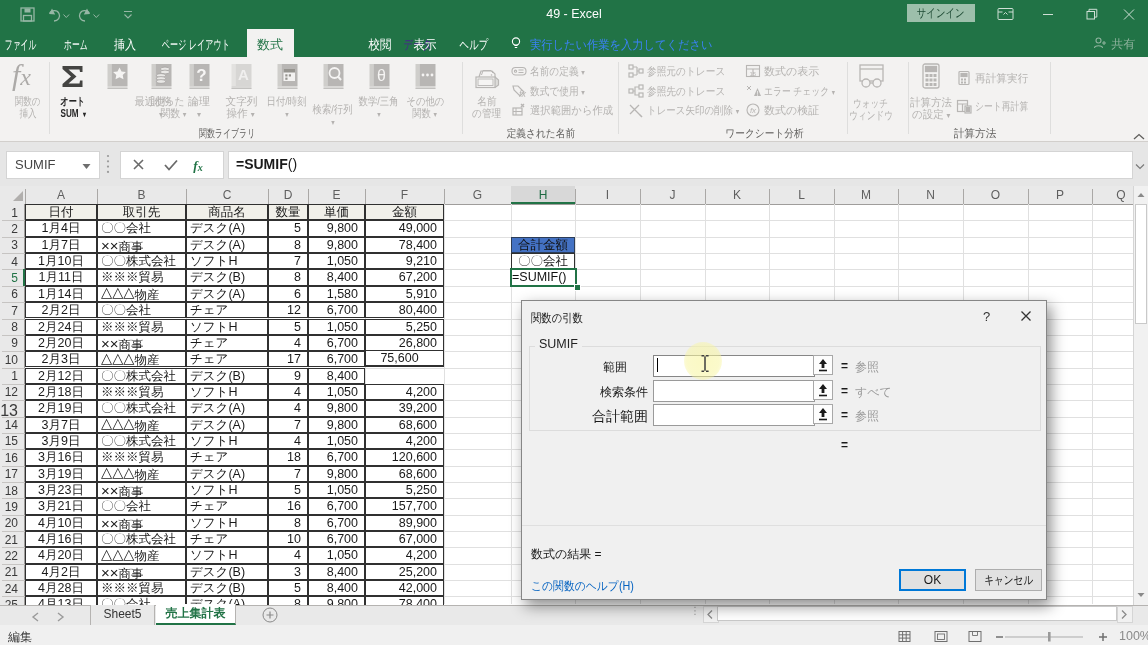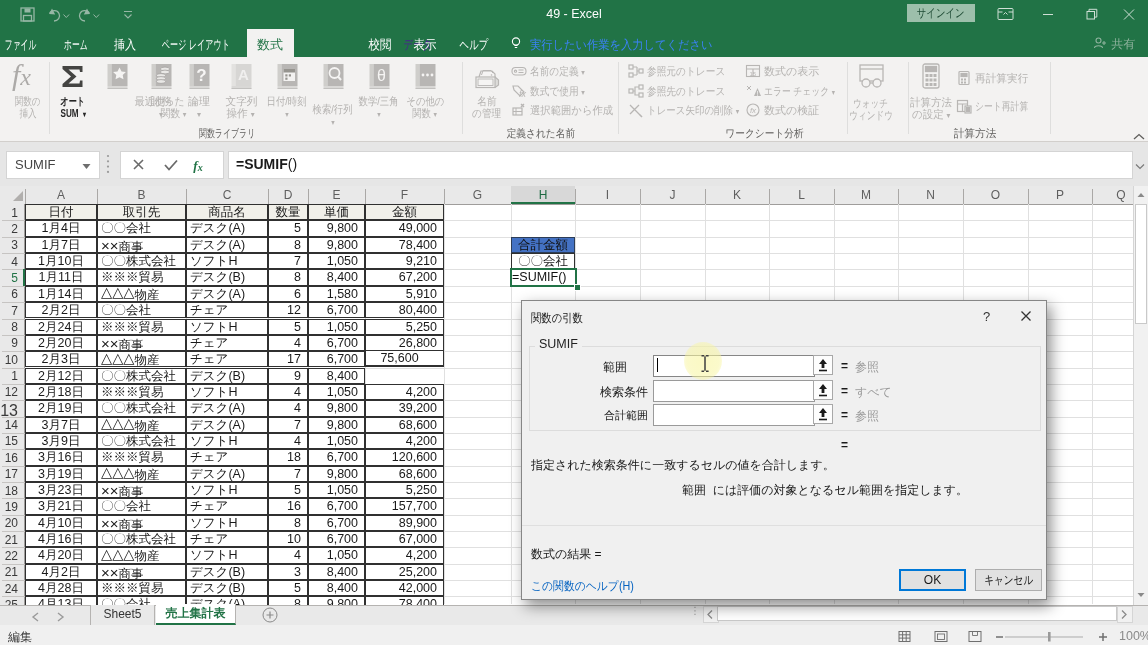--- a/index.html
+++ b/index.html
@@ -710,7 +710,7 @@
       </svg></div>
     <div style="position:absolute;left:319px;top:83px;font-size:12px;font-weight:bold;">=</div>
     <div style="position:absolute;left:333px;top:83px;font-size:12px;color:#9a9a9a;">すべて</div>
-<div style="position:absolute;left:60px;top:107px;width:66px;text-align:right;font-size:11px;">合計範囲</div>
+<div style="position:absolute;left:60px;top:107px;width:66px;text-align:right;font-size:14px;">合計範囲</div>
     <div style="position:absolute;left:131px;top:103px;width:160px;height:20px;background:#fff;border:1px solid #9a9a9a;"></div>
     <div style="position:absolute;left:291px;top:103px;width:20px;height:20px;background:#fdfdfd;border:1px solid #a8a8a8;box-sizing:border-box;"><svg width="18" height="18" viewBox="0 0 18 18">
         <path d="M9 3 l4 5 h-2.6 v4 h-2.8 v-4 H5z" fill="#1a1a1a"></path>

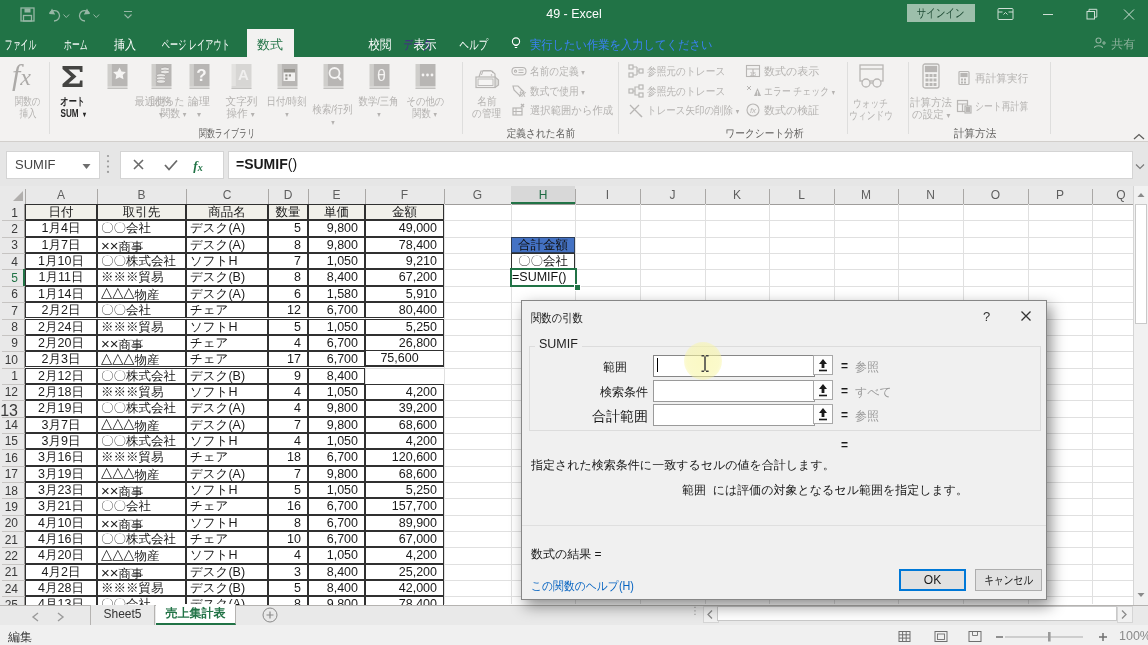--- a/index.html
+++ b/index.html
@@ -719,7 +719,6 @@
     <div style="position:absolute;left:319px;top:107px;font-size:12px;font-weight:bold;">=</div>
     <div style="position:absolute;left:333px;top:107px;font-size:12px;color:#9a9a9a;">参照</div>
 <div style="position:absolute;left:319px;top:137px;font-size:12px;font-weight:bold;">=</div>
-<div style="position:absolute;left:9px;top:156px;font-size:12px;">指定された検索条件に一致するセルの値を合計します。</div>
 <div style="position:absolute;left:160px;top:181px;font-size:12px;">範囲&nbsp;&nbsp;には評価の対象となるセル範囲を指定します。</div>
 <div style="position:absolute;left:0px;top:224px;width:524px;height:1px;background:#dfdfdf;"></div>
 <div style="position:absolute;left:9px;top:245px;font-size:12px;">数式の結果&nbsp;=</div>

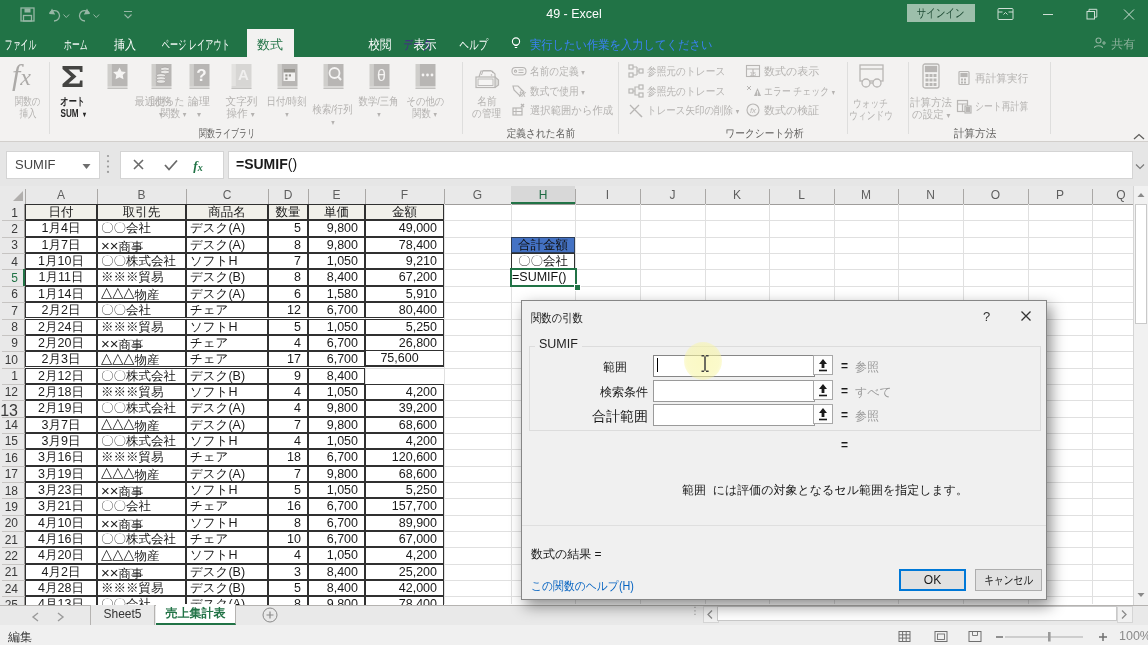--- a/index.html
+++ b/index.html
@@ -719,7 +719,6 @@
     <div style="position:absolute;left:319px;top:107px;font-size:12px;font-weight:bold;">=</div>
     <div style="position:absolute;left:333px;top:107px;font-size:12px;color:#9a9a9a;">参照</div>
 <div style="position:absolute;left:319px;top:137px;font-size:12px;font-weight:bold;">=</div>
-<div style="position:absolute;left:160px;top:181px;font-size:12px;">範囲&nbsp;&nbsp;には評価の対象となるセル範囲を指定します。</div>
 <div style="position:absolute;left:0px;top:224px;width:524px;height:1px;background:#dfdfdf;"></div>
 <div style="position:absolute;left:9px;top:245px;font-size:12px;">数式の結果&nbsp;=</div>
 <div style="position:absolute;left:9px;top:277px;font-size:12px;color:#0563c1;text-decoration:underline;"><span class="jp" style="transform:scaleX(0.9);">この関数のヘルプ(H)</span></div>

